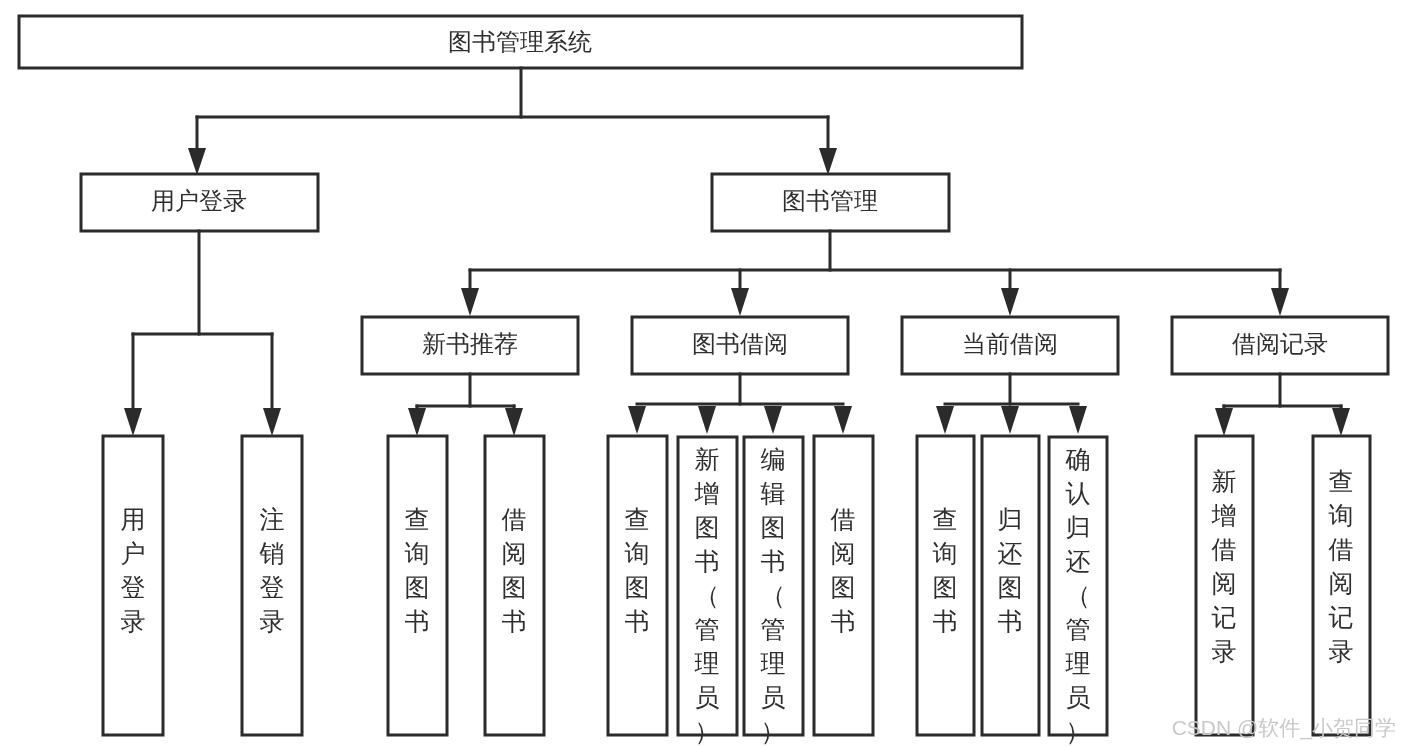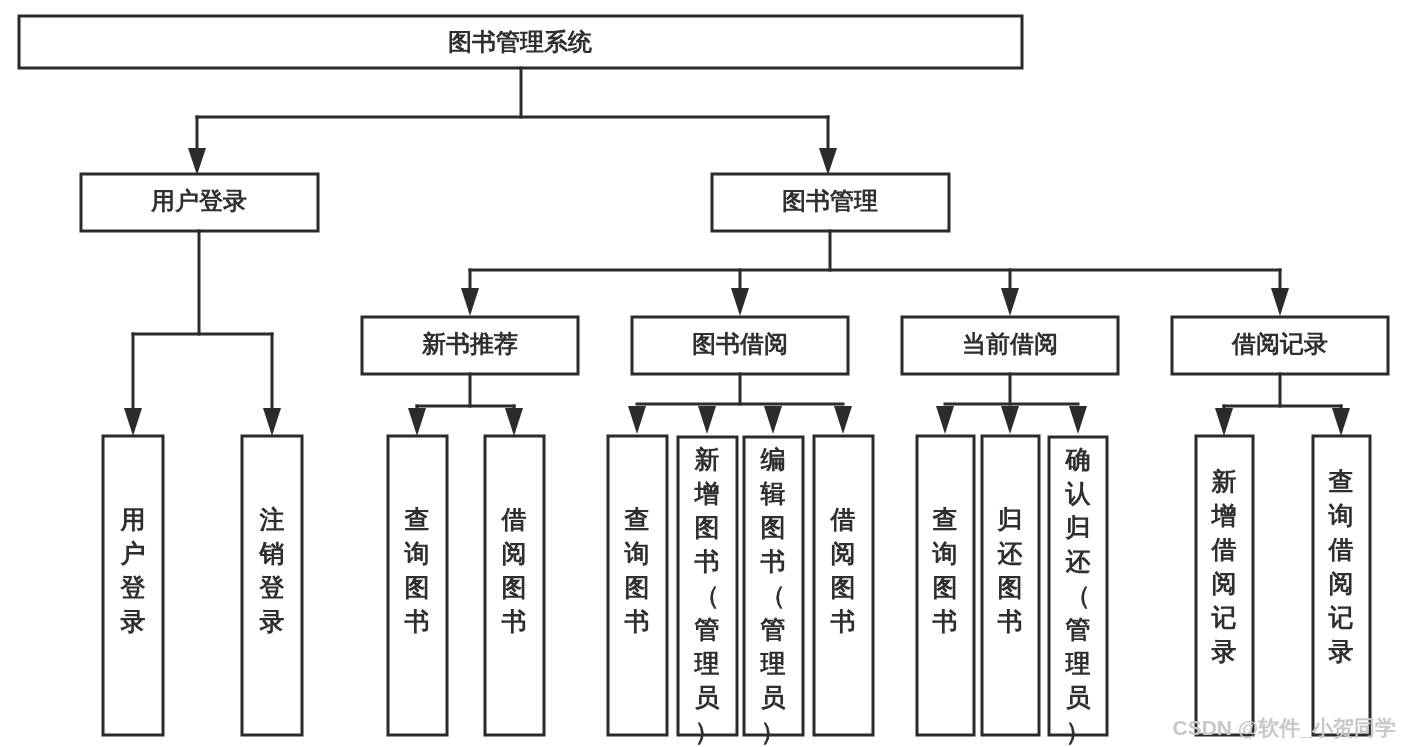--- a/index.html
+++ b/index.html
@@ -16,7 +16,6 @@
     height: 747px;
     background: #ffffff;
     overflow: hidden;
-    font-weight: bold;
   }
   svg#flow {
     position: absolute;

